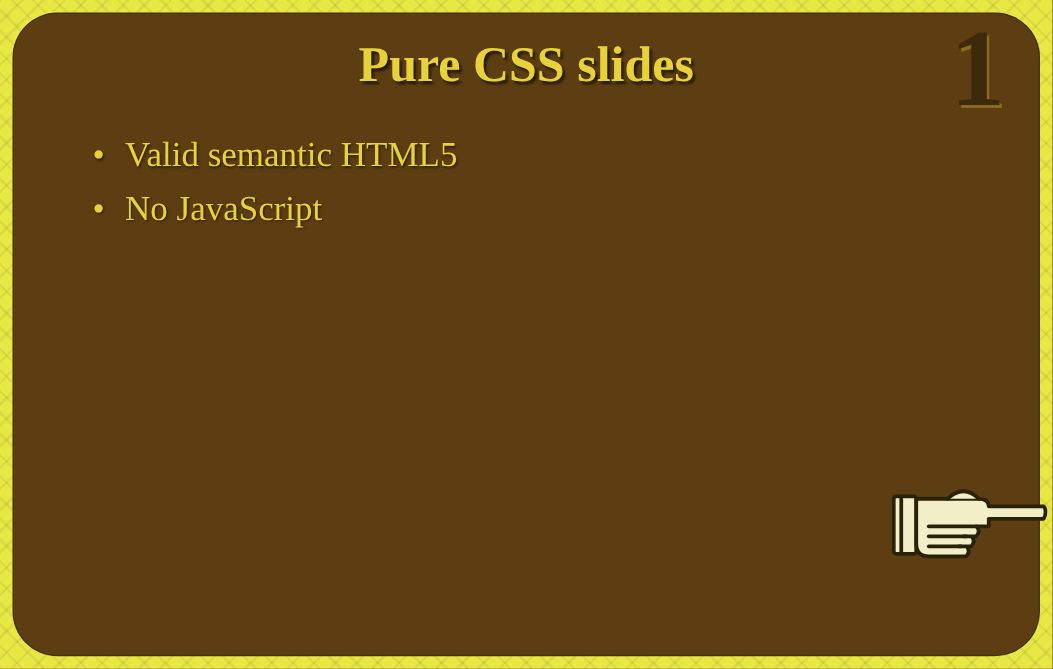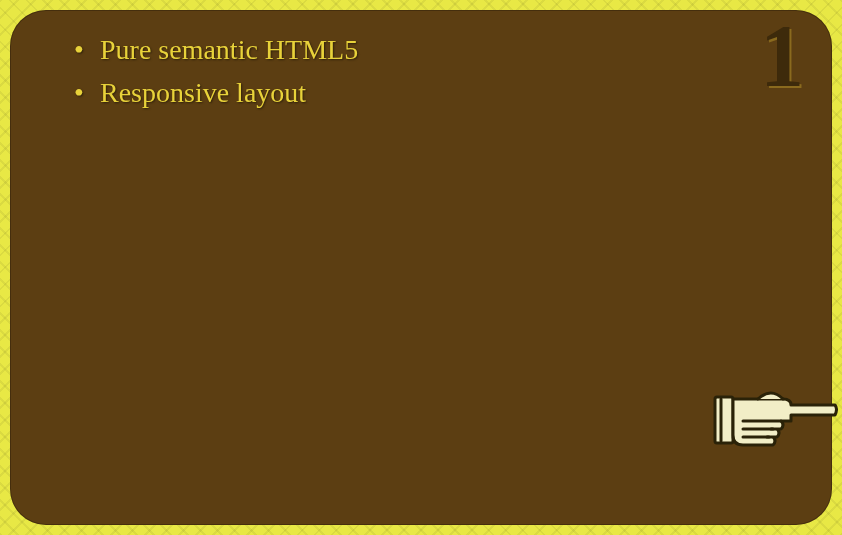--- a/index.html
+++ b/index.html
@@ -73,6 +73,7 @@
 
 <div class="slide">
   <div class="page-number">1</div>
+  <h1>Pure CSS slides</h1>
   <ul>
     <li>Pure semantic HTML5</li>
     <li>Responsive layout</li>

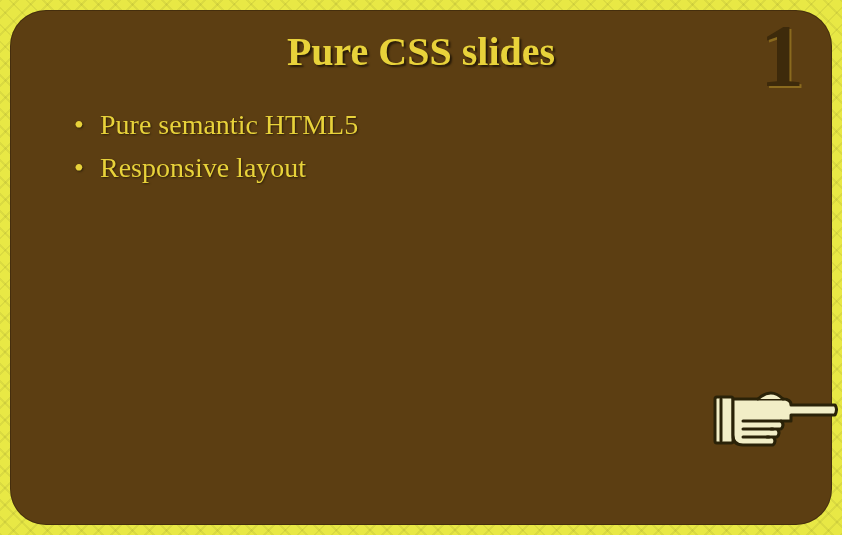--- a/index.html
+++ b/index.html
@@ -75,7 +75,7 @@
   <div class="page-number">1</div>
   <h1>Pure CSS slides</h1>
   <ul>
-    <li>Pure semantic HTML5</li>
+    <li>Valid semantic HTML5</li>
     <li>Responsive layout</li>
   </ul>
   <div class="hand">

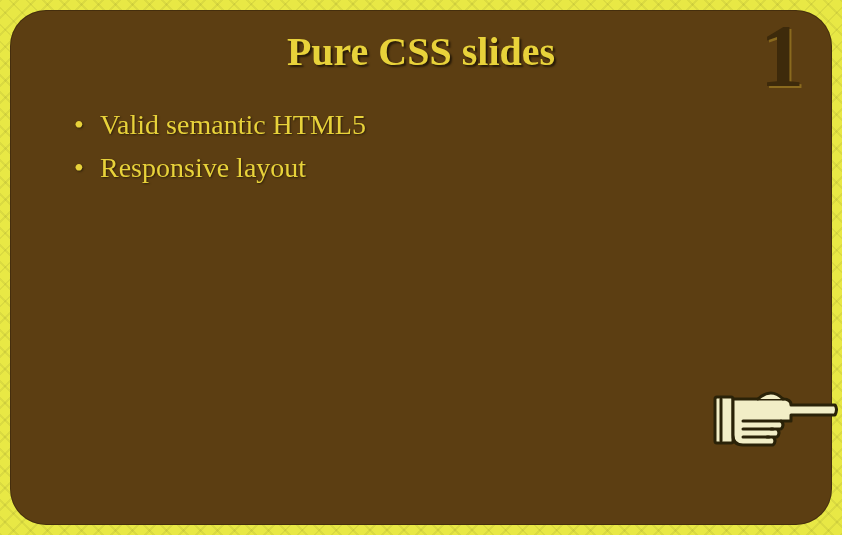--- a/index.html
+++ b/index.html
@@ -76,6 +76,7 @@
   <h1>Pure CSS slides</h1>
   <ul>
     <li>Valid semantic HTML5</li>
+    <li>No JavaScript</li>
     <li>Responsive layout</li>
   </ul>
   <div class="hand">

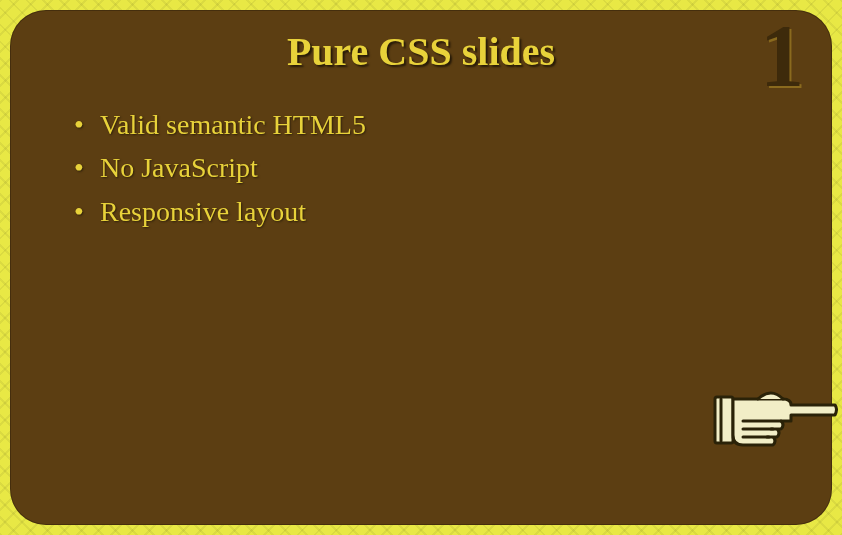--- a/index.html
+++ b/index.html
@@ -77,7 +77,6 @@
   <ul>
     <li>Valid semantic HTML5</li>
     <li>No JavaScript</li>
-    <li>Responsive layout</li>
   </ul>
   <div class="hand">
     <svg viewBox="0 0 125 90" width="125" height="90">

